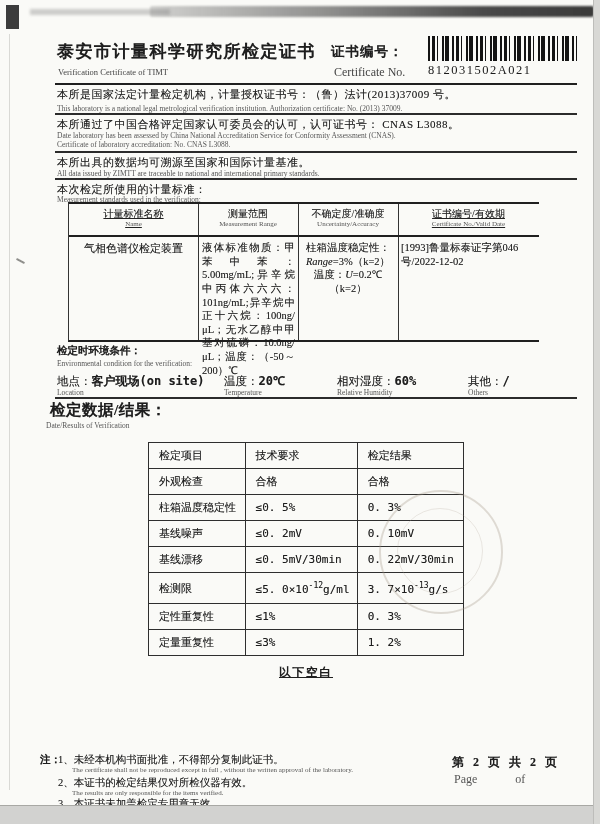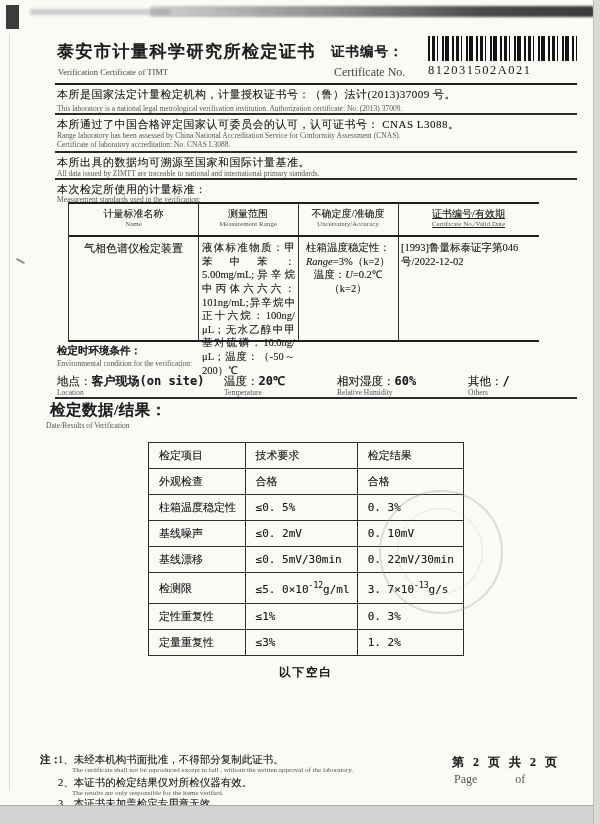--- a/index.html
+++ b/index.html
@@ -112,7 +112,7 @@
   <div class="abs rule thin" style="left:55px;top:113px;width:522px;"></div>
 
   <div class="abs stmt-cn cn" style="left:57px;top:117px;">本所通过了中国合格评定国家认可委员会的认可，认可证书号： CNAS L3088。</div>
-  <div class="abs stmt-en" style="left:57px;top:131px;">Range laboratory has been assessed by China National Accreditation Service for Conformity Assessment (CNAS).</div>
+  <div class="abs stmt-en" style="left:57px;top:131px;">Date laboratory has been assessed by China National Accreditation Service for Conformity Assessment (CNAS).</div>
   <div class="abs stmt-en" style="left:57px;top:140px;">Certificate of laboratory accreditation: No. CNAS L3088.</div>
   <div class="abs rule thin" style="left:55px;top:151px;width:522px;"></div>
 

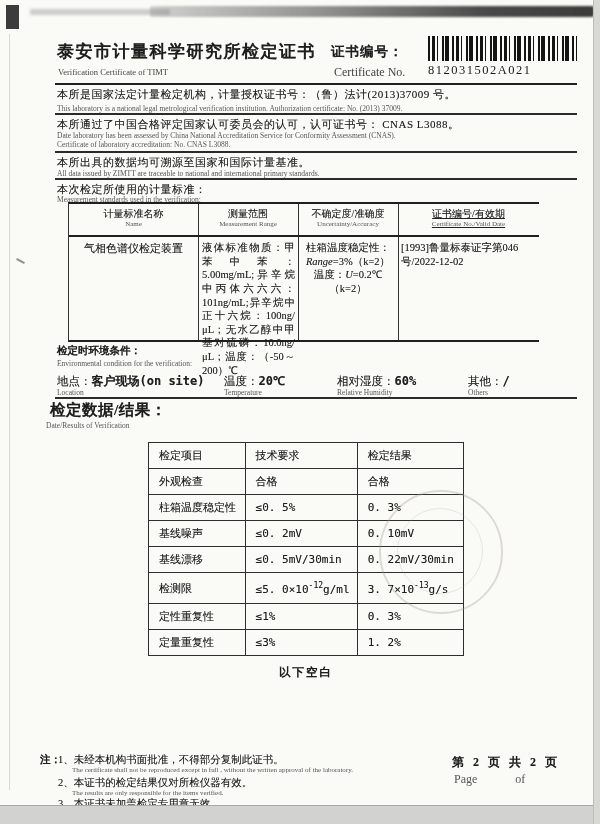--- a/index.html
+++ b/index.html
@@ -129,7 +129,7 @@
     <div class="std-col-line" style="left:329px;"></div>
     <div class="std-head-rule"></div>
 
-    <div class="std-cell" style="left:0;top:3px;width:129px;">
+    <div class="std-cell" style="left:0;top:3px;width:129px;text-decoration:underline;">
       <span class="std-h-cn cn">计量标准名称</span>
       <span class="std-h-en">Name</span>
     </div>

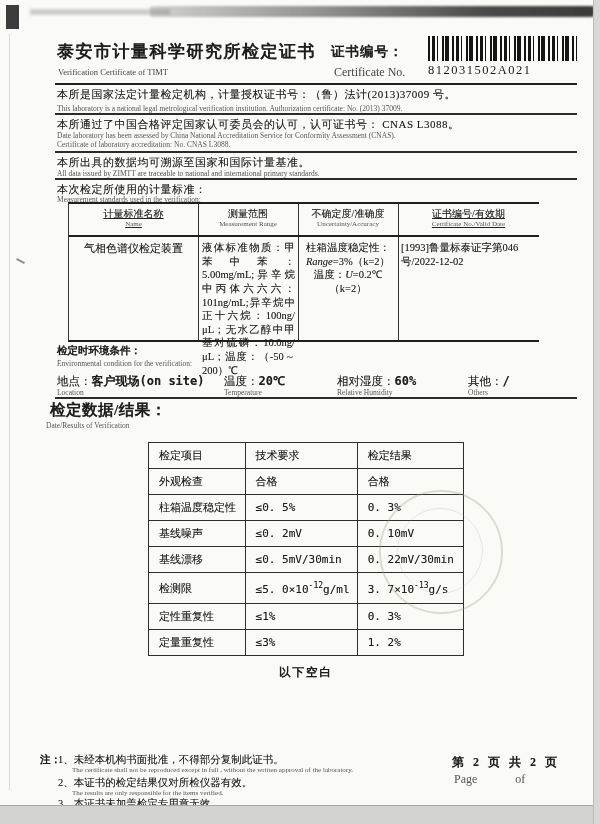--- a/index.html
+++ b/index.html
@@ -77,7 +77,7 @@
   .res-table sup{font-size:8px;}
   .col-item{width:103px;} .col-req{width:109px;} .col-res{width:102px;}
   .below-blank{left:148px;top:665px;width:316px;text-align:center;font-size:11.5px;font-weight:bold;
-    font-family:"DejaVu Sans Mono",monospace;letter-spacing:2px;}
+    font-family:"DejaVu Sans Mono",monospace;letter-spacing:2px;text-decoration:underline;}
 
   
   .stamp{left:379px;top:490px;width:120px;height:120px;border-radius:50%;

